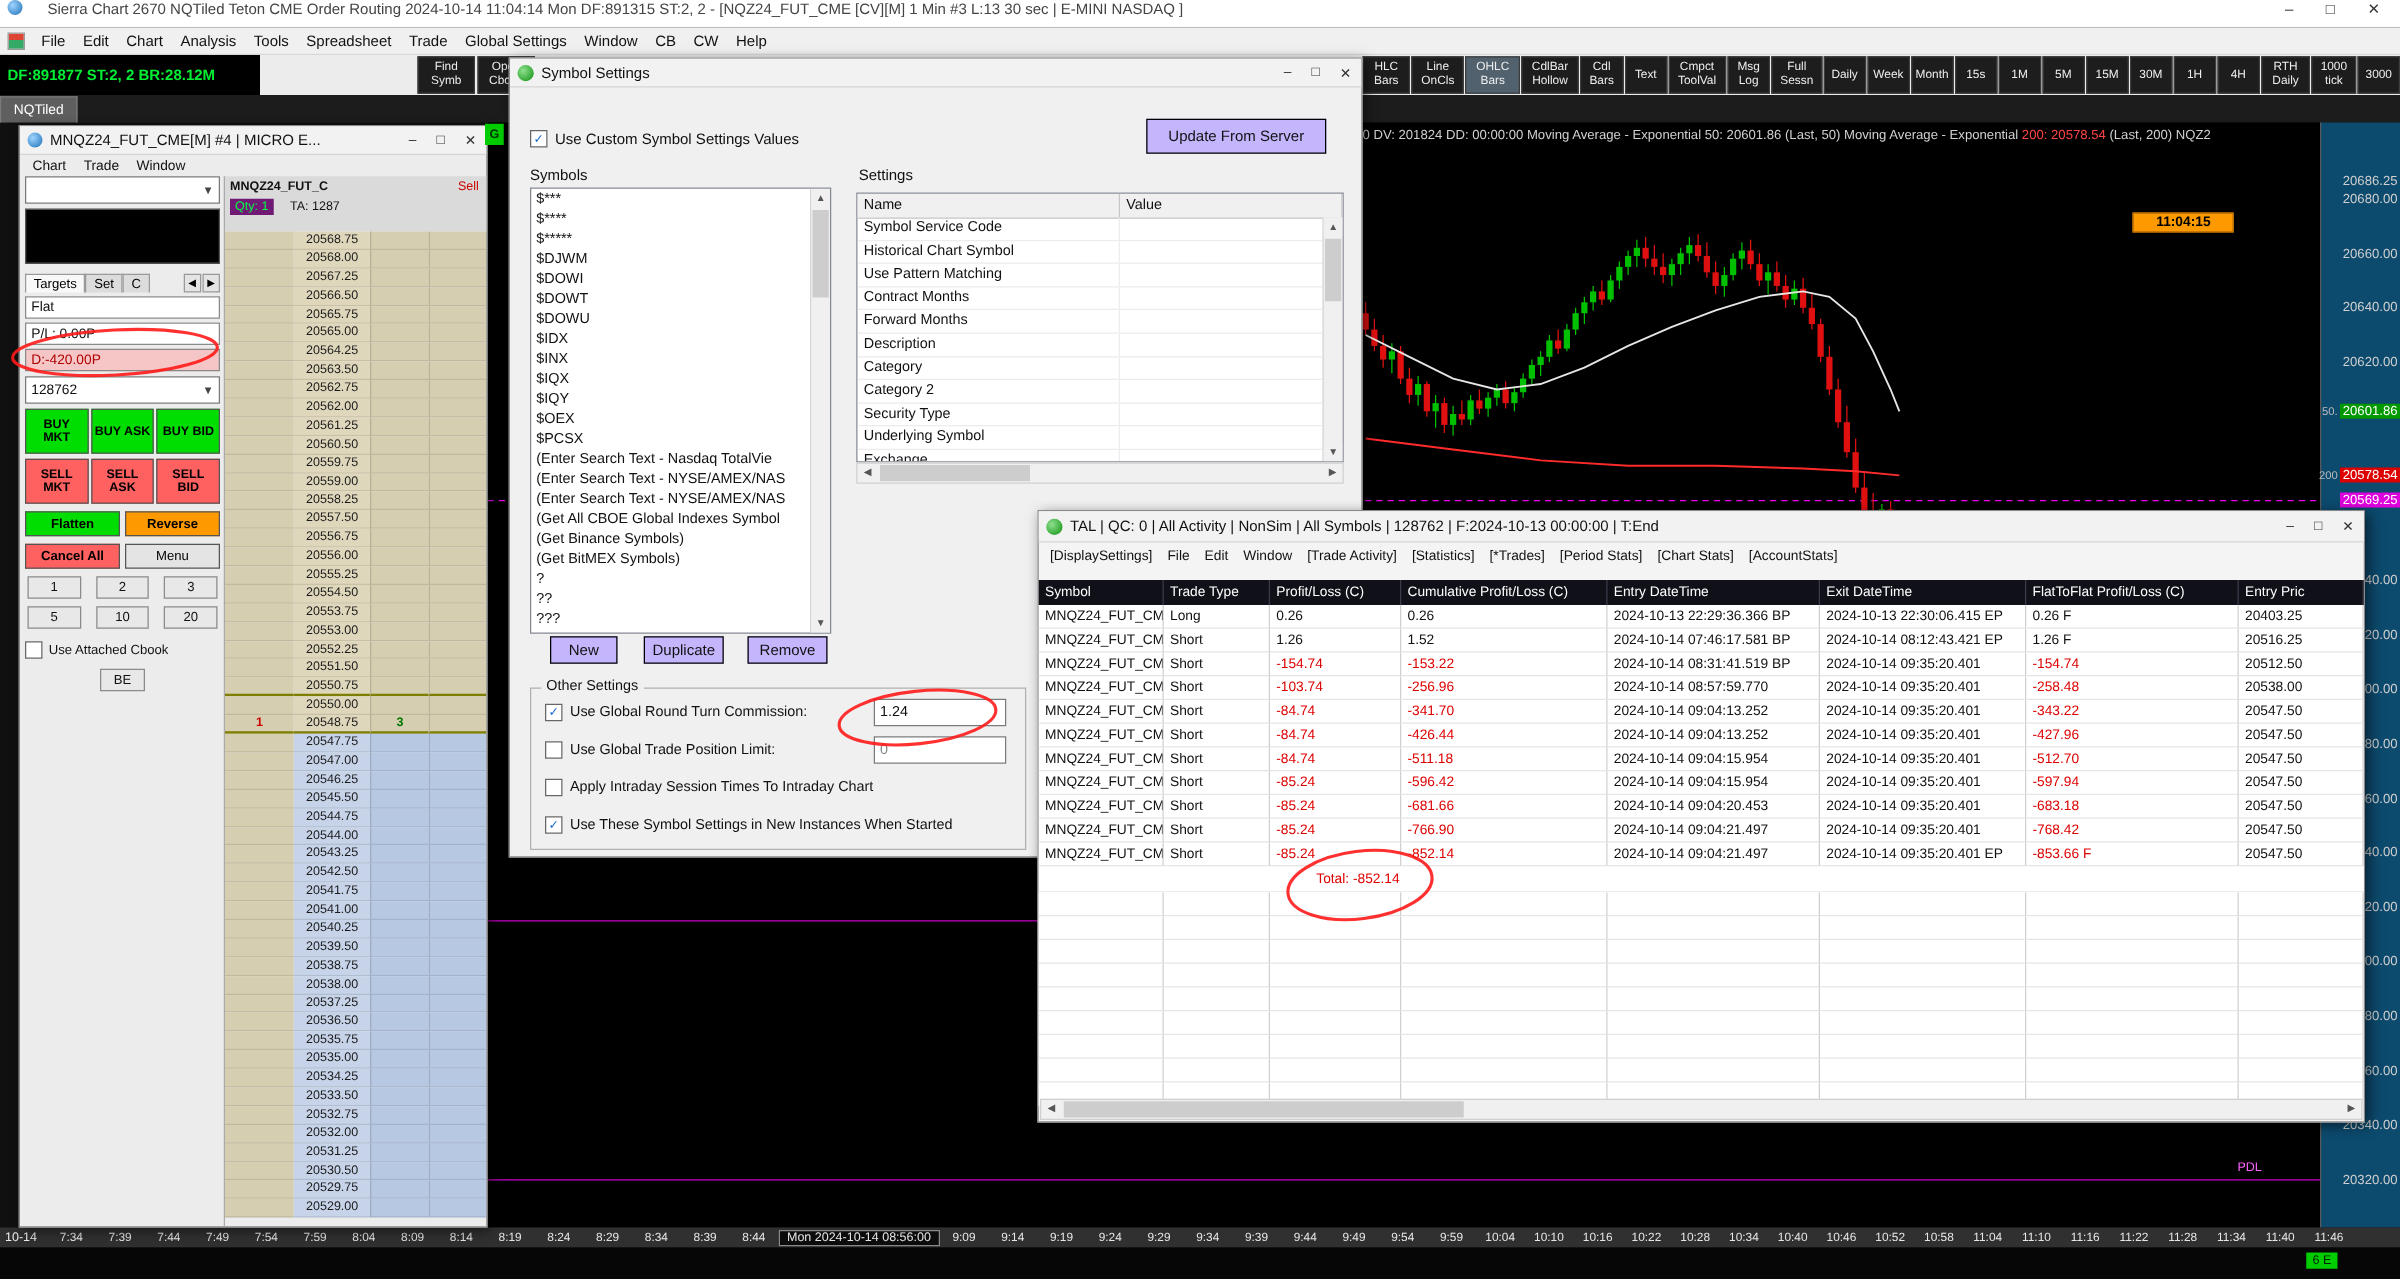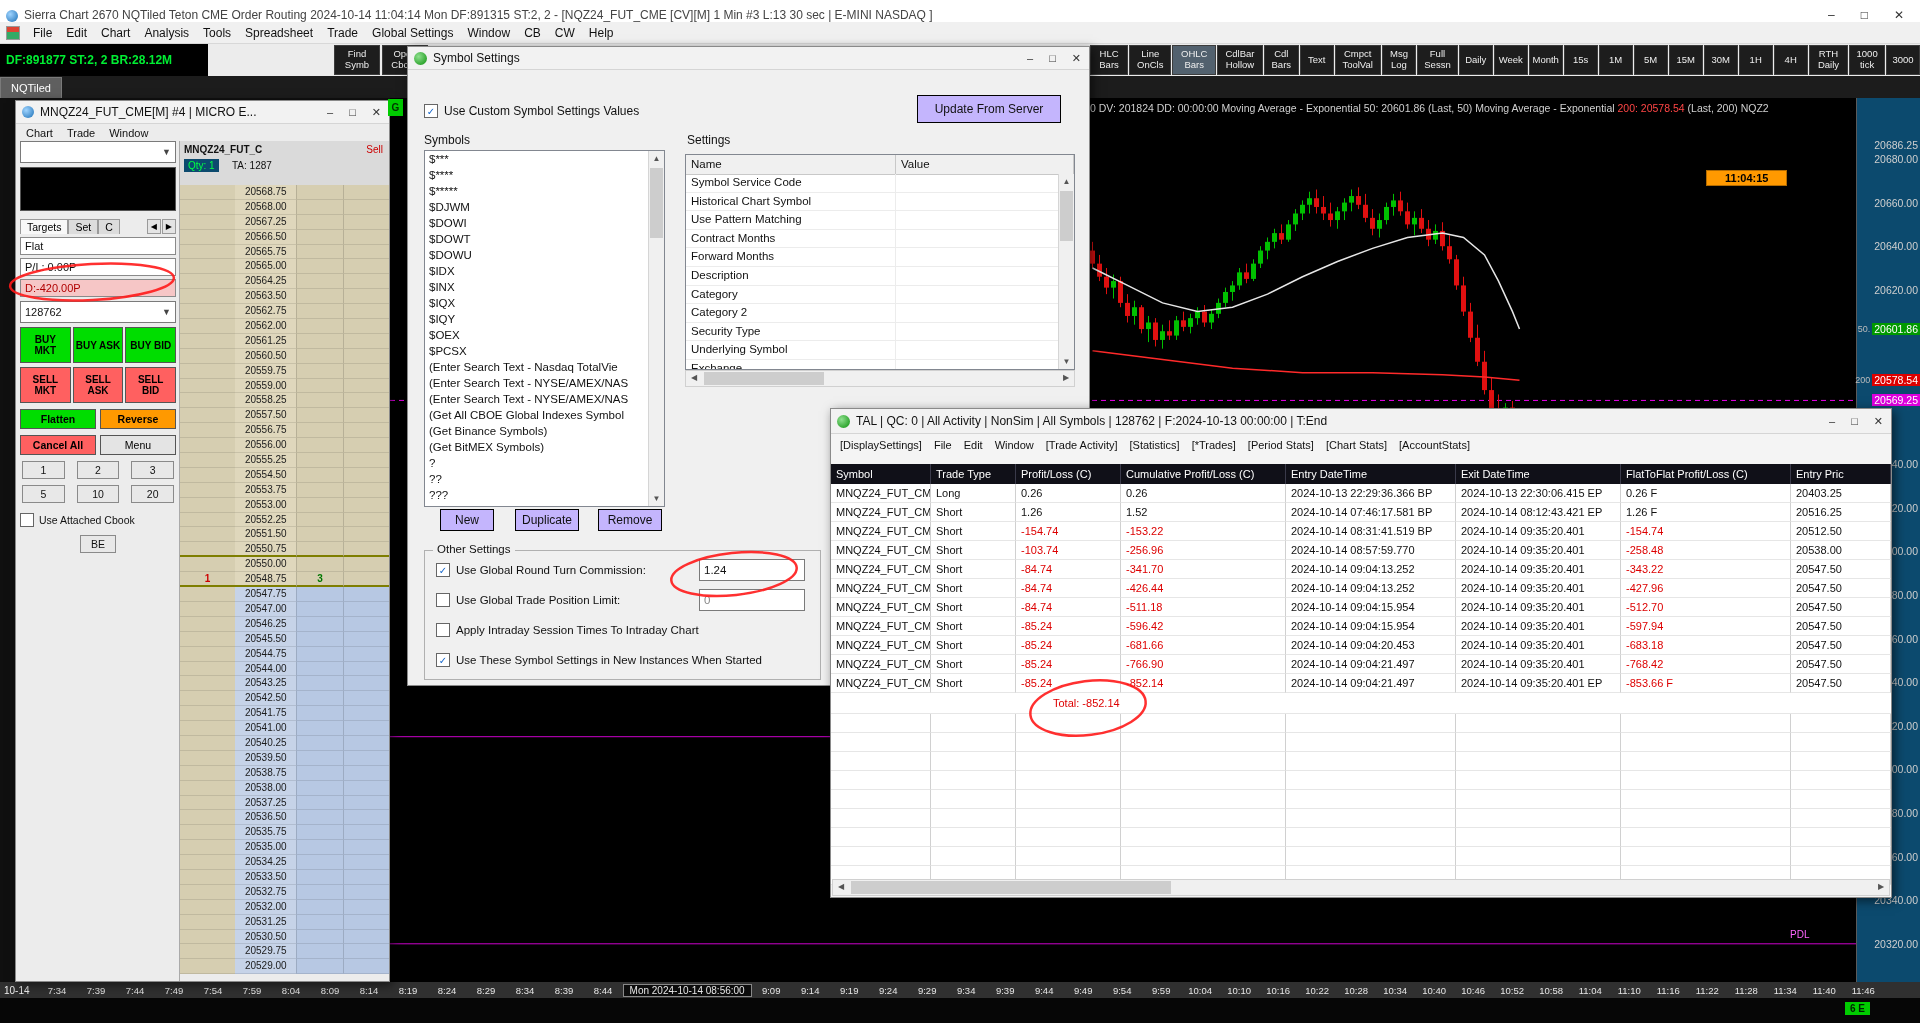--- a/index.html
+++ b/index.html
@@ -6,7 +6,7 @@
   #root{position:relative;width:1920px;height:1023px;background:#101010;font-family:"Liberation Sans",sans-serif;overflow:hidden;-webkit-font-smoothing:antialiased;}
 
   
-  .titlebar{position:absolute;left:0;top:0;width:1920px;height:22px;background:#ffffff;display:flex;align-items:flex-end;padding:0 6px;box-sizing:border-box;font-size:12px;color:#444;gap:6px;}
+  .titlebar{position:absolute;left:0;top:0;width:1920px;height:22px;background:#ffffff;display:flex;align-items:flex-start;padding:0 6px;box-sizing:border-box;font-size:12px;color:#444;gap:20px;}
   .app-icon{width:12px;height:12px;border-radius:50%;background:radial-gradient(circle at 35% 35%,#9fd4ff,#1b6fb5);flex:0 0 auto;}
   .title-text{white-space:nowrap;overflow:hidden;}
   .win-controls{margin-left:auto;display:flex;gap:26px;color:#333;font-size:12px;padding-right:10px;}

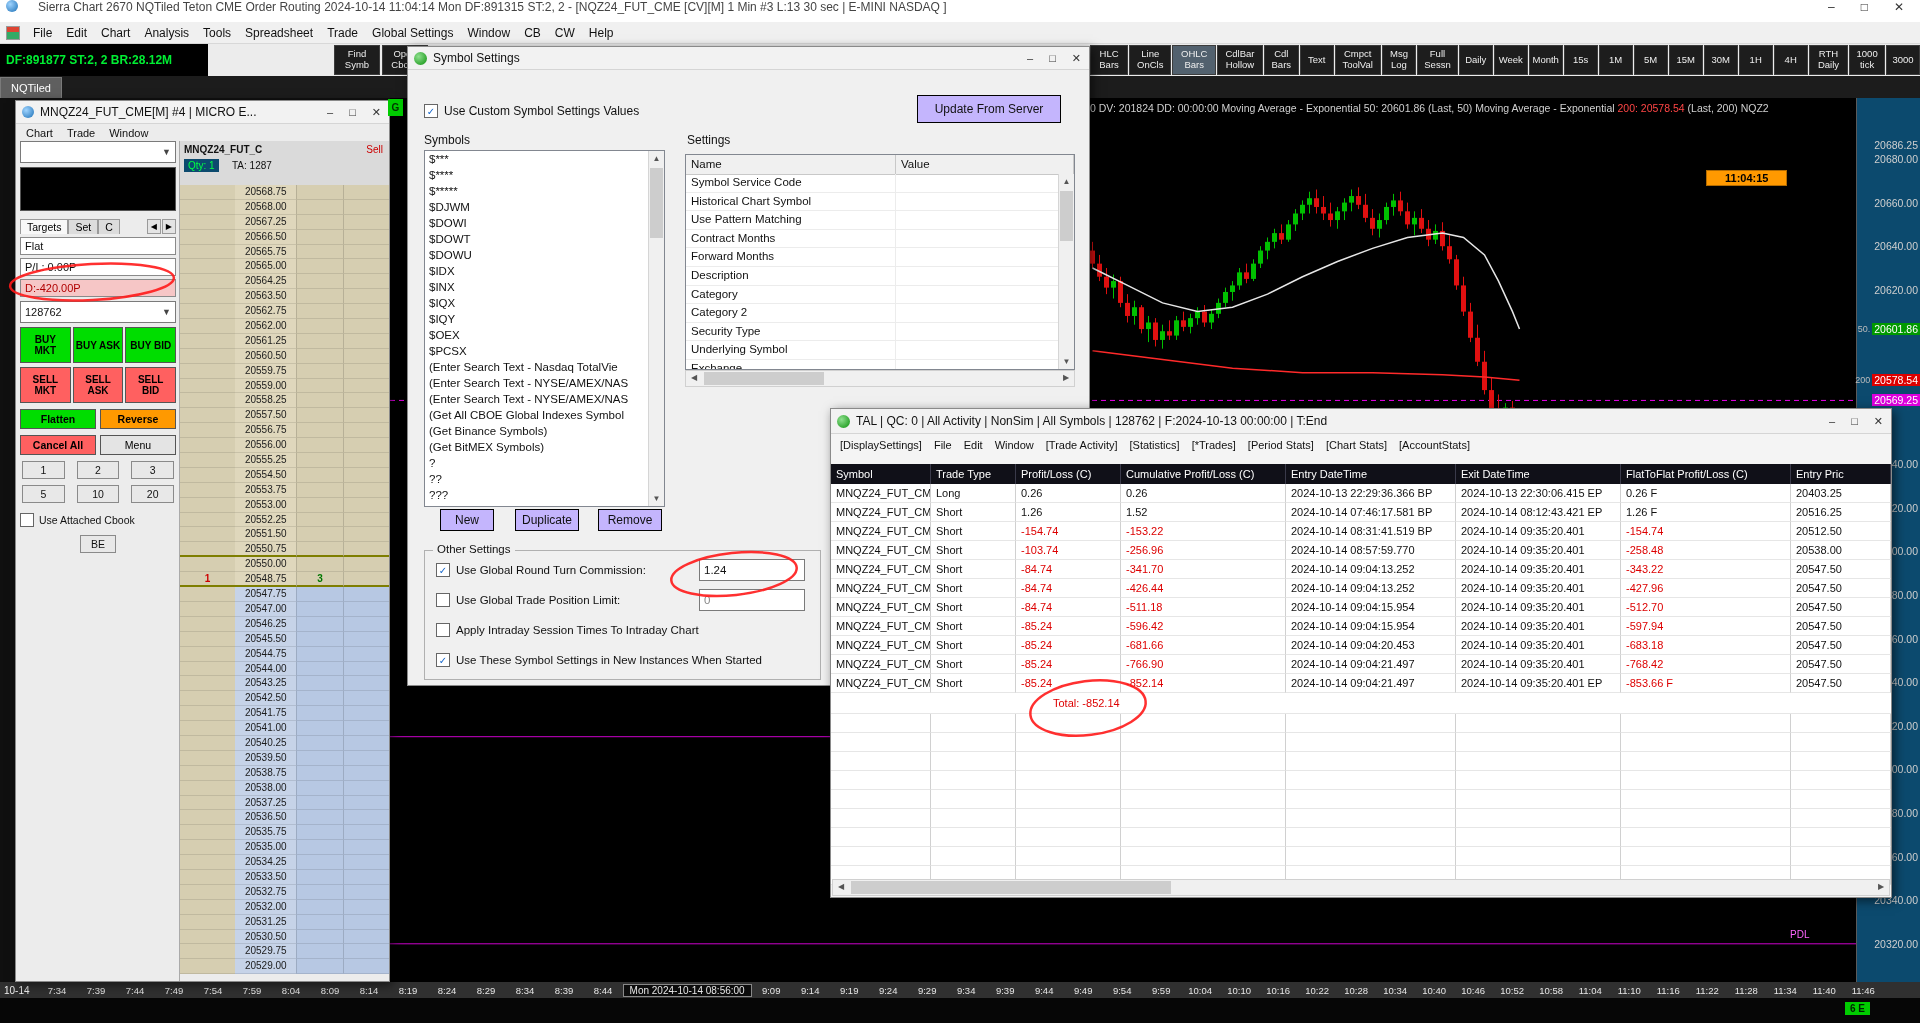--- a/index.html
+++ b/index.html
@@ -79,7 +79,7 @@
   .dom-head{position:absolute;left:163px;right:0;top:0;height:44px;background:#dadada;font-size:10px;color:#111;border-left:1px solid #aaa;}
   .dom-sym{position:absolute;left:4px;top:3px;font-weight:bold;}
   .dom-sell{position:absolute;right:6px;top:3px;color:#cc0000;}
-  .dom-qty{position:absolute;left:4px;top:18px;background:#0c4a6e;color:#00ff44;padding:0 4px;line-height:13px;}
+  .dom-qty{position:absolute;left:4px;top:18px;background:#701a75;color:#00ff44;padding:0 4px;line-height:13px;}
   .dom-ta{position:absolute;left:52px;top:19px;}
   .dom-rows{position:absolute;left:163px;right:0;top:44px;bottom:0;overflow:hidden;border-left:1px solid #aaa;}
   .dom-row{display:flex;height:14.9px;line-height:14.9px;font-size:10px;color:#1a1a1a;}

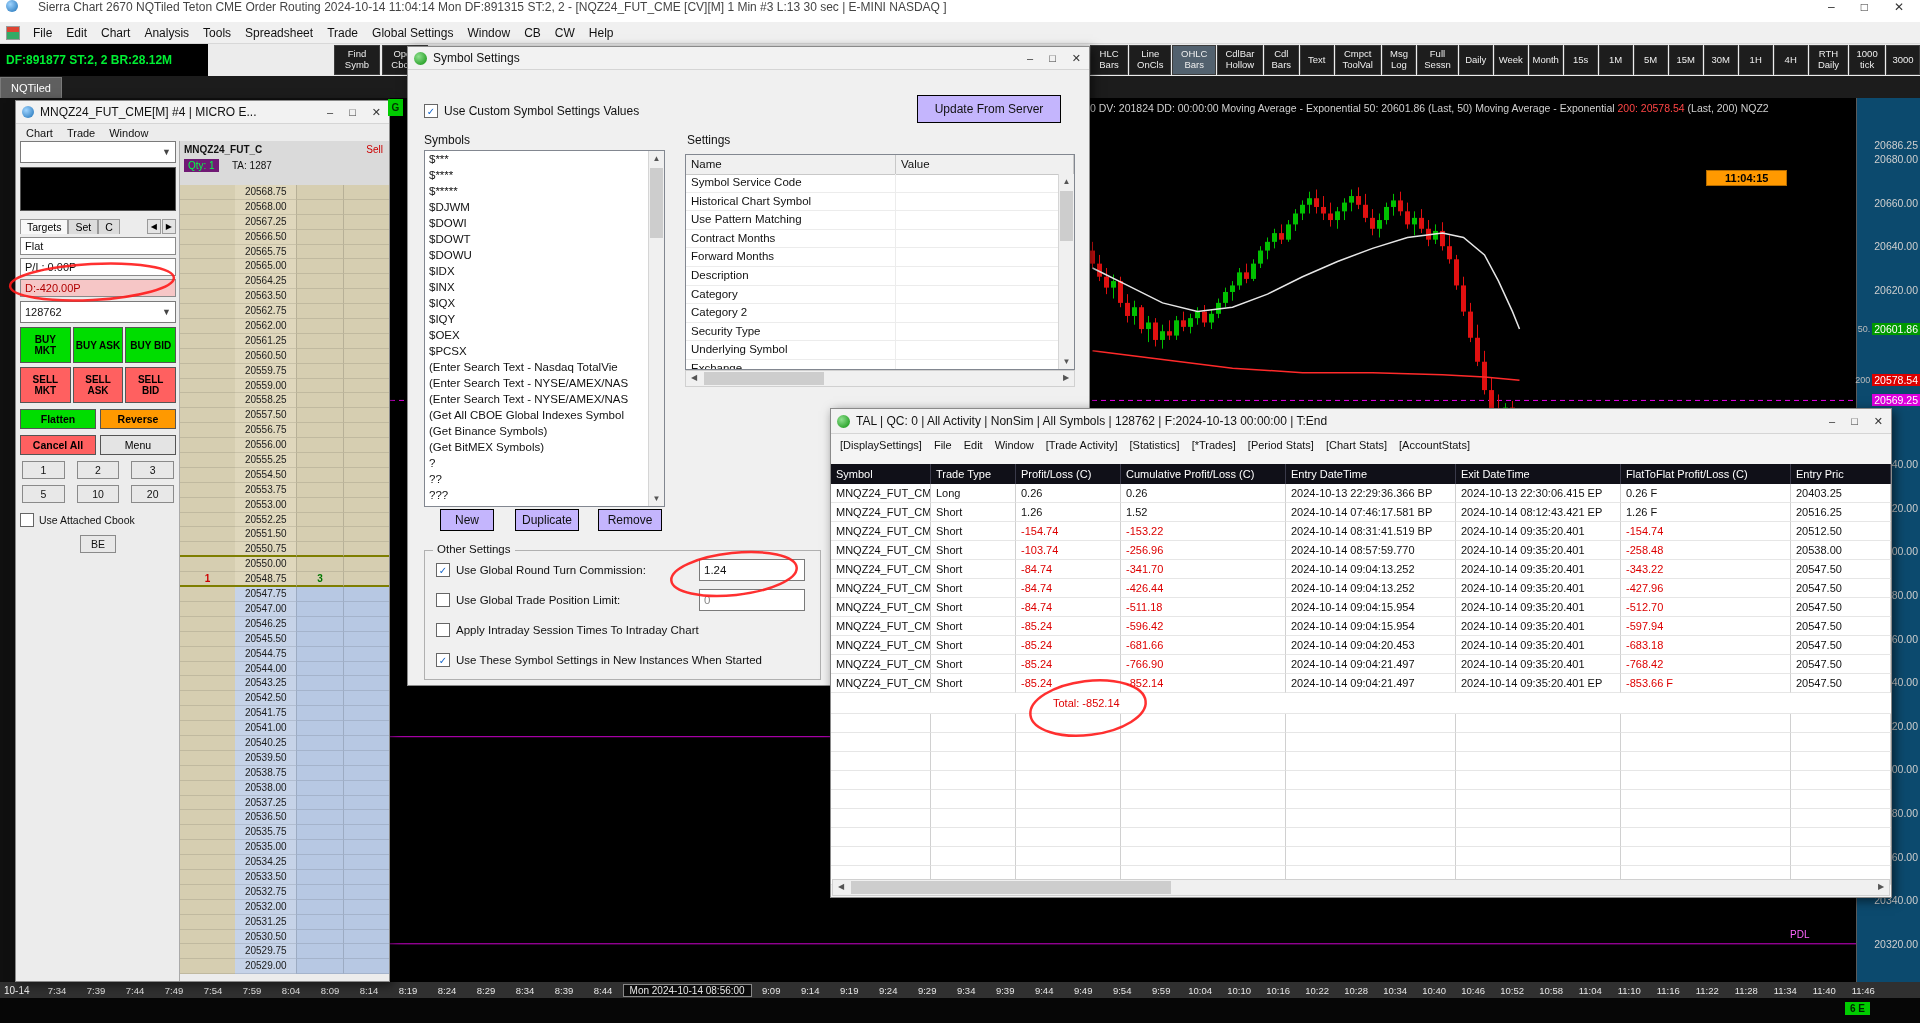--- a/index.html
+++ b/index.html
@@ -141,7 +141,7 @@
   .tick{width:39px;flex:0 0 auto;color:#e6e6e6;font-size:9.5px;text-align:center;white-space:nowrap;}
   .tick.hl{width:auto;background:#0c0c0c;border:1px solid #888;padding:0 6px;font-size:10px;}
   .status-bar{position:absolute;left:0;top:998px;width:1920px;height:25px;background:#060606;z-index:2;}
-  .status-badge{position:absolute;right:50px;top:4px;background:#00cc00;color:#002200;font-size:10px;font-weight:bold;padding:1px 5px;}
+  .status-badge{position:absolute;right:50px;top:4px;background:#00cc00;color:#002200;font-size:10px;font-weight:normal;padding:1px 5px;}
 
   
   #annot{position:absolute;left:0;top:0;width:1920px;height:1023px;z-index:60;pointer-events:none;}

